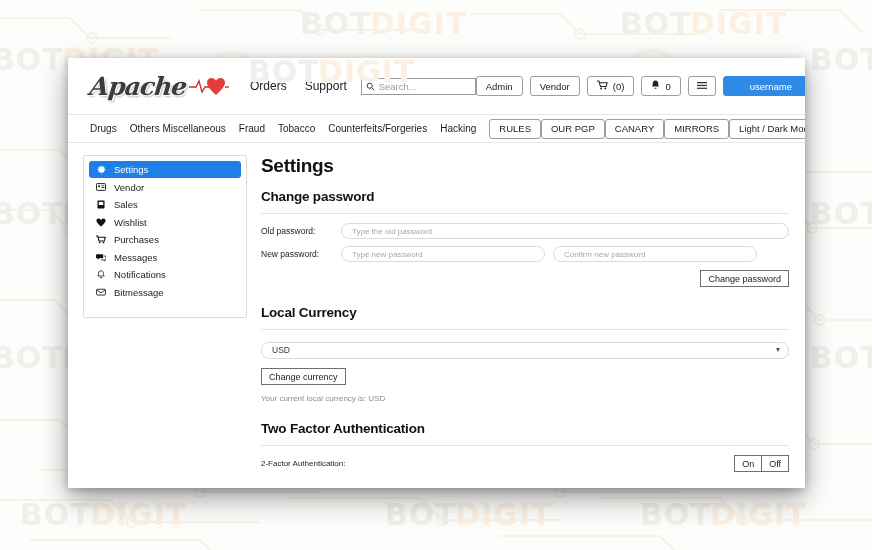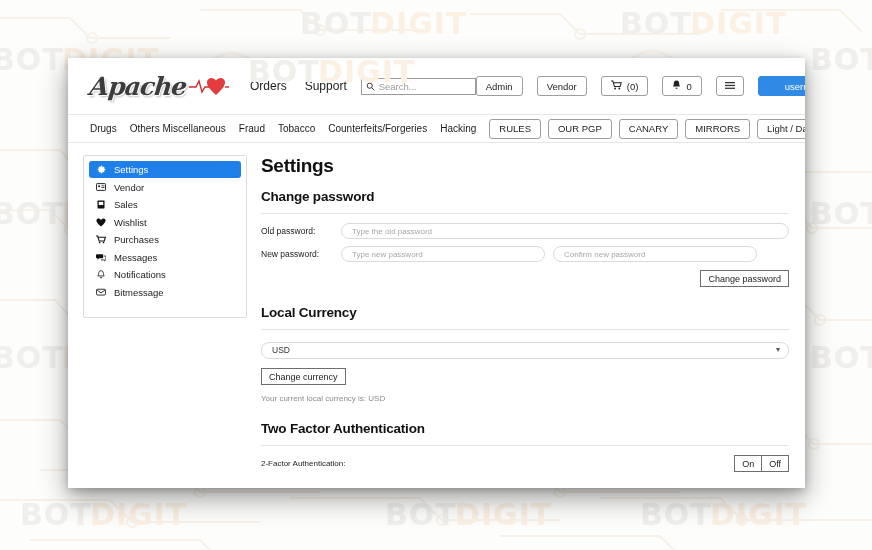--- a/index.html
+++ b/index.html
@@ -130,7 +130,7 @@
     margin-left: auto;
     display: flex;
     align-items: flex-end;
-    gap: 14px;
+    gap: 7px;
     flex: none;
   }
   .btn-o {

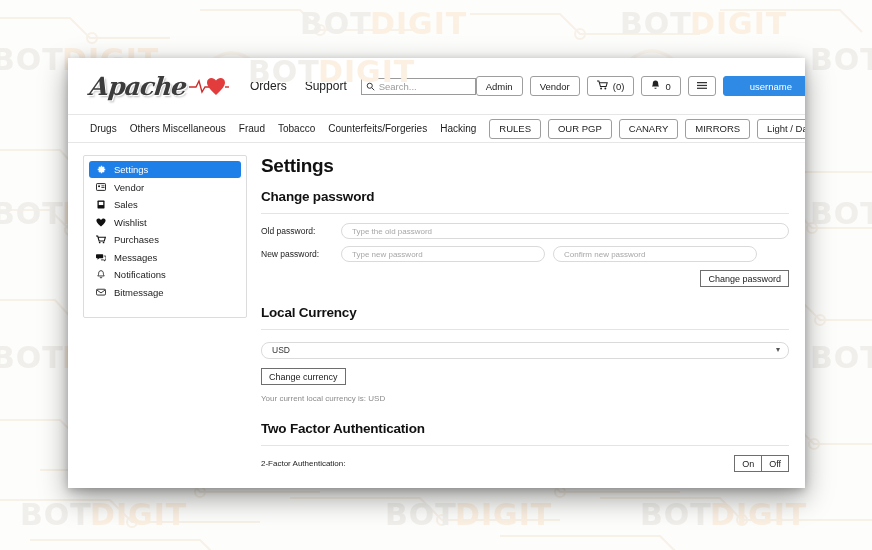--- a/index.html
+++ b/index.html
@@ -182,7 +182,6 @@
   .cat-right {
     margin-left: auto;
     display: flex;
-    gap: 7px;
     align-items: center;
   }
 

